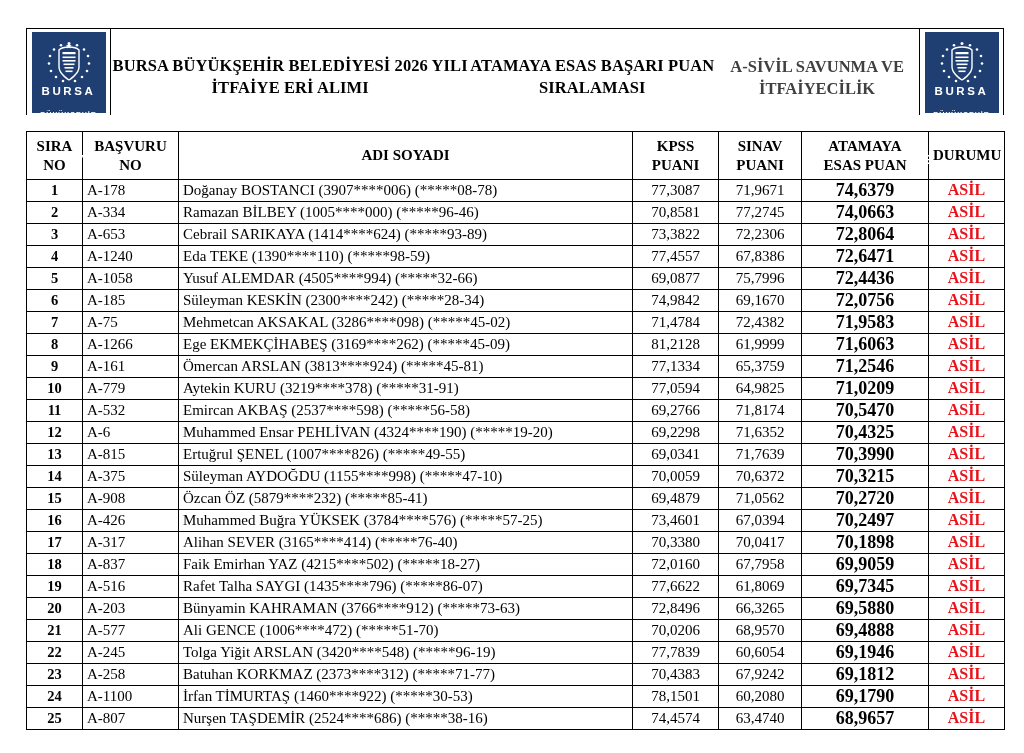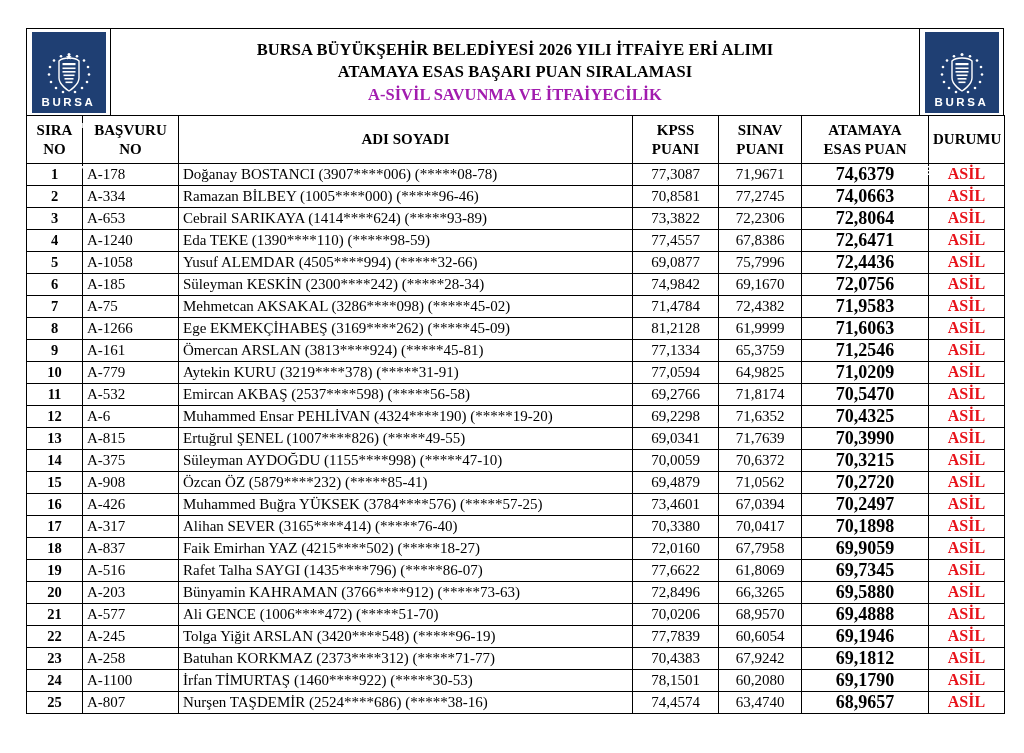--- a/index.html
+++ b/index.html
@@ -95,7 +95,6 @@
   .title-cell {
     flex: 1 1 auto;
     display: flex;
-    flex-direction: column;
     align-items: center;
     justify-content: flex-start;
     padding-top: 10px;

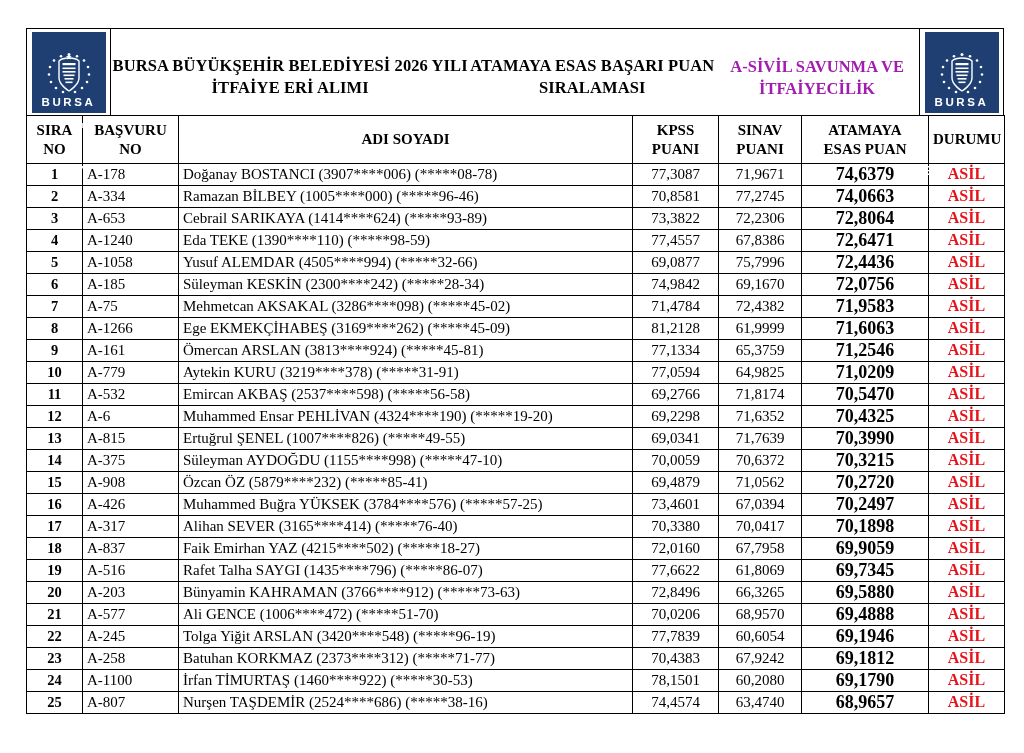--- a/index.html
+++ b/index.html
@@ -114,7 +114,7 @@
     font-weight: bold;
     line-height: 1.32;
     text-align: center;
-    color: #a21caf;
+    color: #404040;
     margin-top: 1px;
   }
 

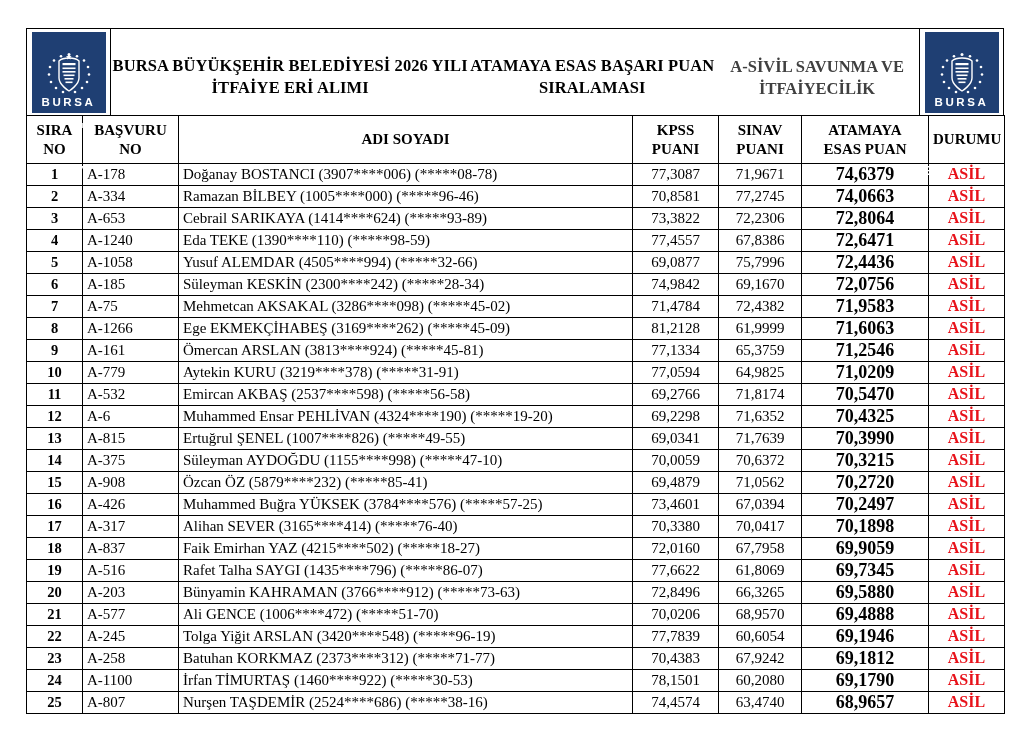--- a/index.html
+++ b/index.html
@@ -52,7 +52,7 @@
     flex-direction: column;
     align-items: center;
     justify-content: flex-start;
-    padding-top: 20px;
+    padding-top: 9px;
     box-sizing: border-box;
   }
   .crest-wrap {

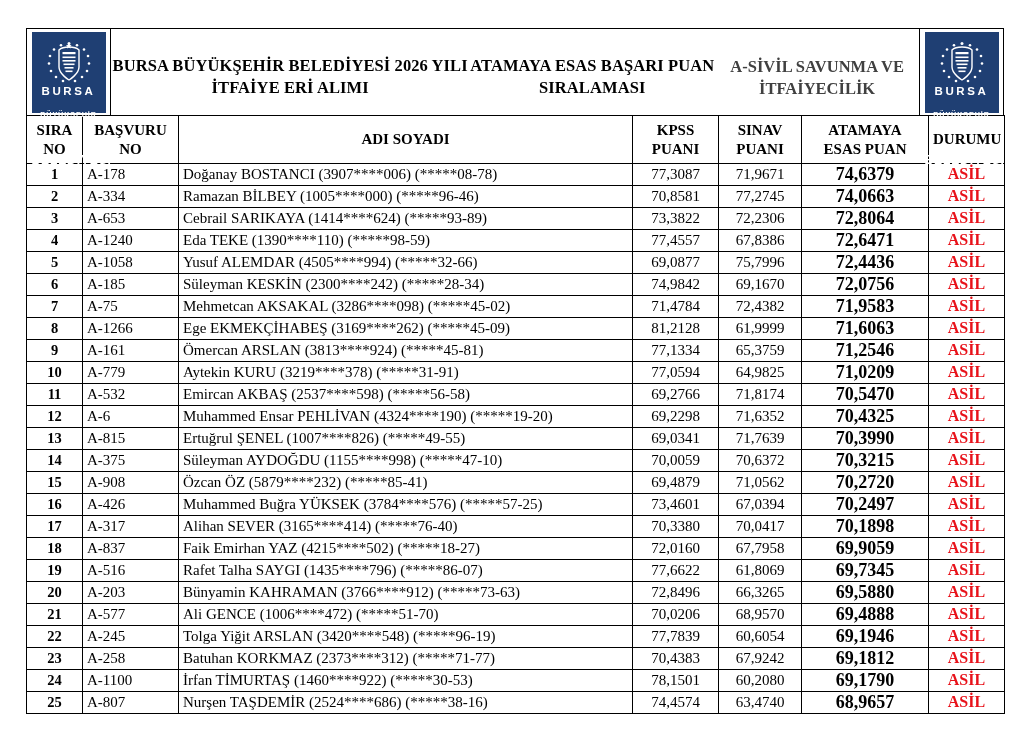--- a/index.html
+++ b/index.html
@@ -124,6 +124,7 @@
     width: 100%;
     table-layout: fixed;
     border: 1.6px solid #000;
+    margin-top: 16px;
   }
   table.rank-table th,
   table.rank-table td {

